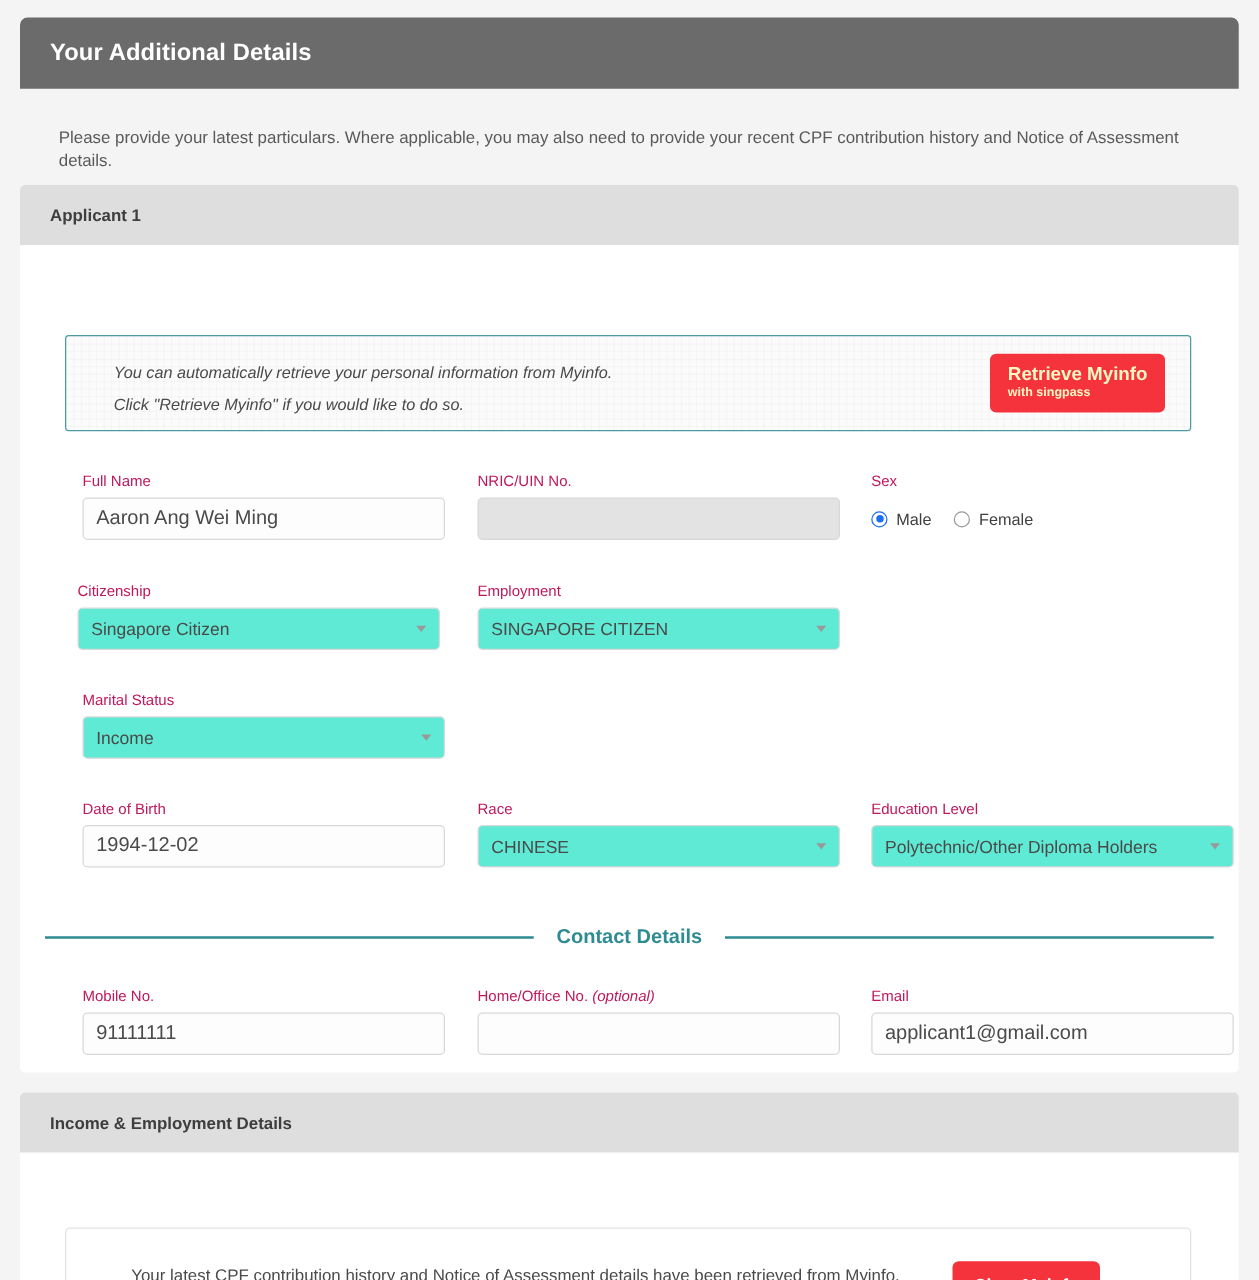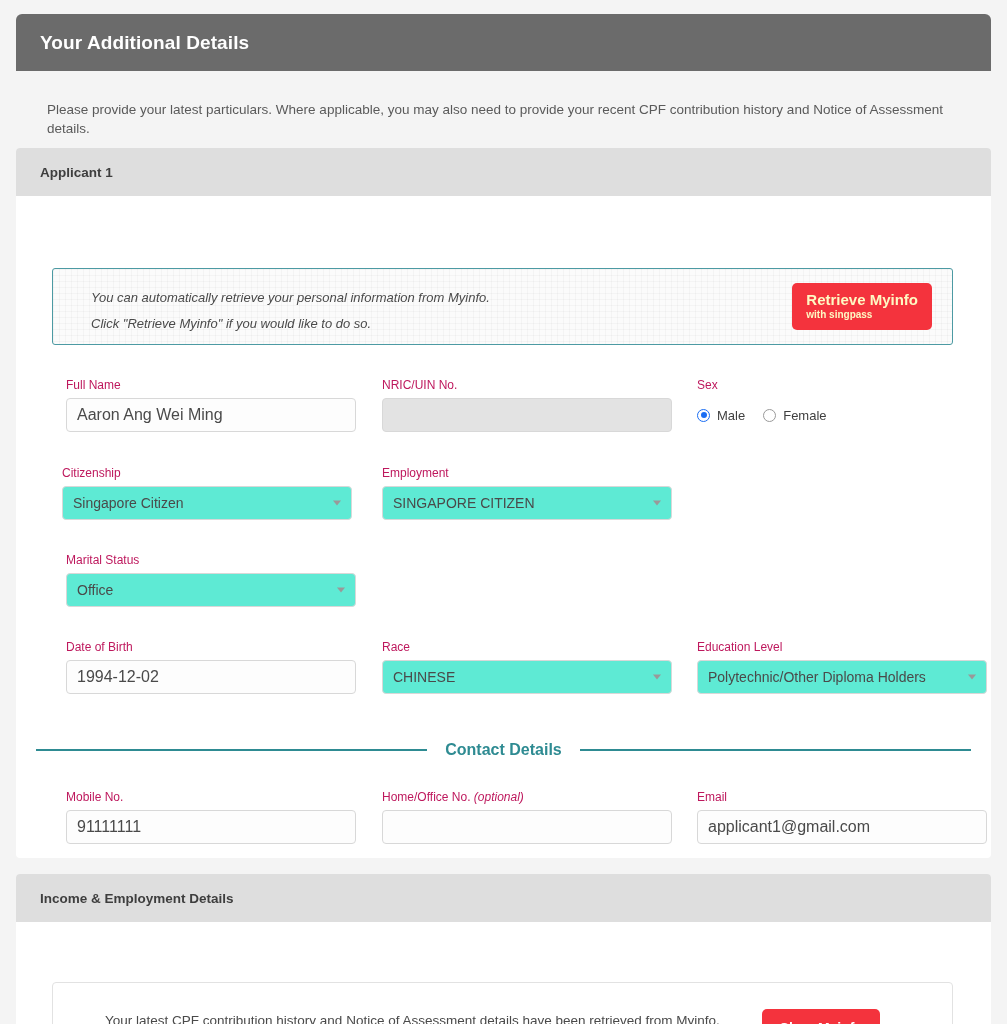--- a/index.html
+++ b/index.html
@@ -314,7 +314,7 @@
         <div class="field" style="left:50px; width:290px;">
           <label class="field-label">Marital Status</label>
           <div class="select-box">
-            <span class="select-value">Office</span>
+            <span class="select-value">Income</span>
             <span class="select-caret"></span>
           </div>
         </div>

